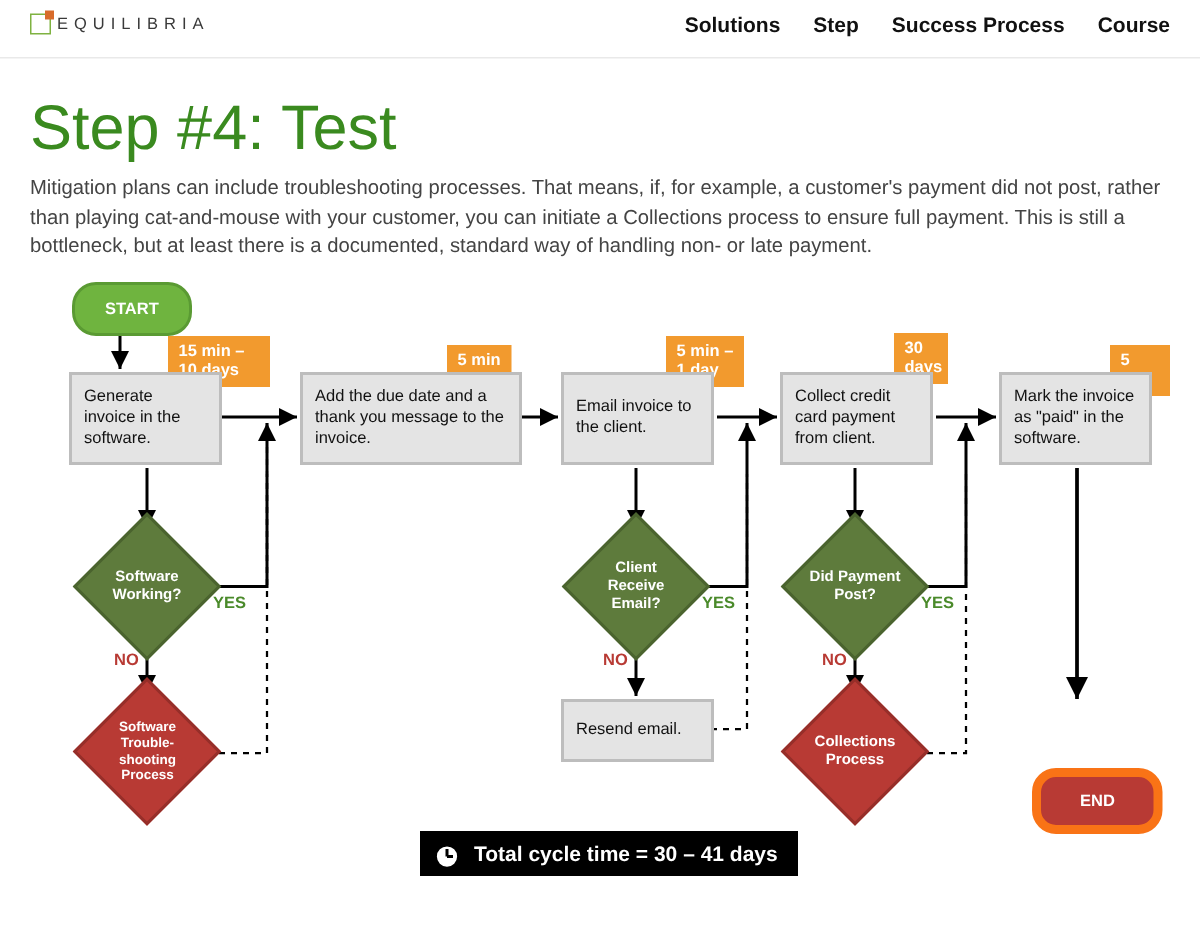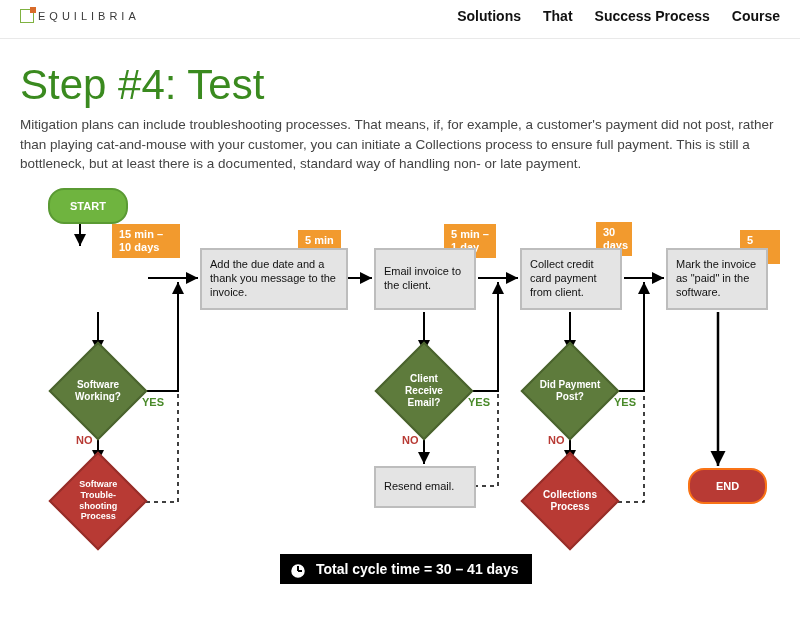--- a/index.html
+++ b/index.html
@@ -41,7 +41,7 @@
   </div>
   <nav>
     <span>Solutions</span>
-    <span>That</span>
+    <span>Step</span>
     <span>Success Process</span>
     <span>Course</span>
   </nav>

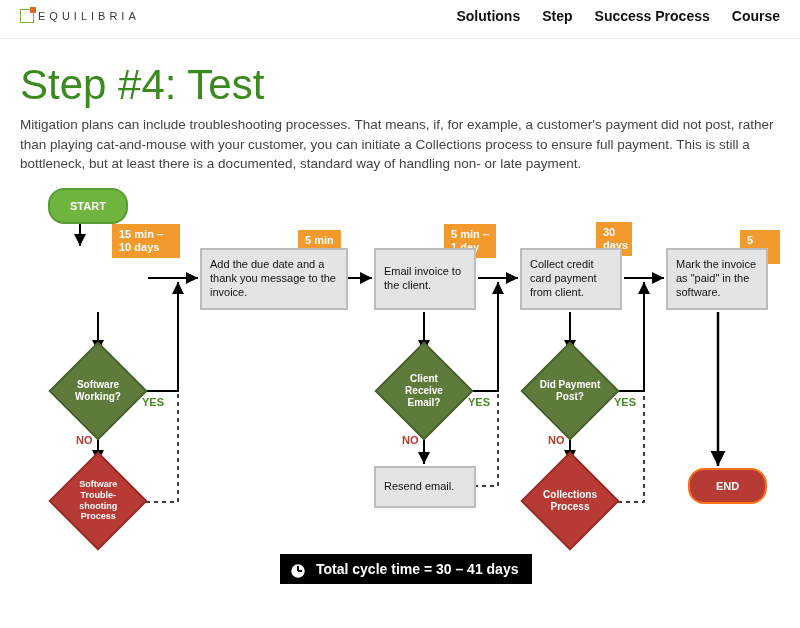--- a/index.html
+++ b/index.html
@@ -101,6 +101,9 @@
     <div class="node pill" style="left:28px; top:2px;"><span>START</span></div>
 
     <div class="tag" style="left:92px; top:38px; width:68px;">15 min – 10 days</div>
+    <div class="node box" style="left:26px; top:62px;">
+        <span>Generate invoice in the software.</span>
+      </div>
 
     <div class="tag" style="left:278px; top:44px;">5 min</div>
     <div class="node box boxw" style="left:180px; top:62px;">

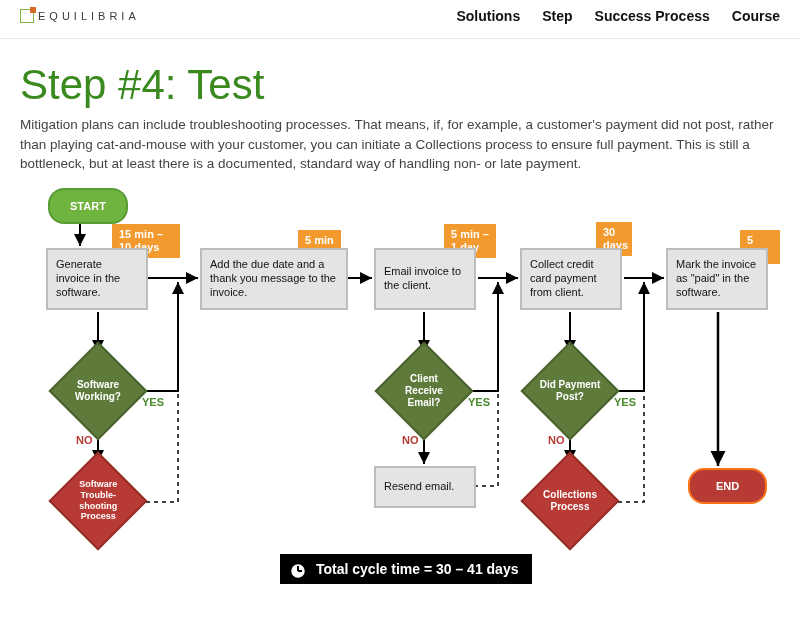--- a/index.html
+++ b/index.html
@@ -26,7 +26,7 @@
   .d-red .d { background: #b83a34; border: 2px solid #962e29; }
   .yes { position: absolute; color: #4a8a2a; font-weight: 700; font-size: 11px; }
   .no { position: absolute; color: #b83a34; font-weight: 700; font-size: 11px; }
-  .pill-end { background: #b83a34; color: #fff; font-weight: 700; padding: 10px 26px; border-radius: 16px; border: 2px solid #f97316; }
+  .pill-end { background: #b83a34; color: #fff; font-weight: 700; padding: 10px 26px; border-radius: 16px; border: 6px solid #f97316; margin-top: 44px; }
   .totalbar { position: absolute; background: #000; color: #fff; font-weight: 700; padding: 7px 14px 7px 36px; font-size: 14px; display: flex; align-items: center; }
   .clock { position: absolute; left: 6px; top: 3px; width: 24px; height: 24px; }
   svg.arrows { position: absolute; left: 0; top: 0; width: 760px; height: 410px; pointer-events: none; }

